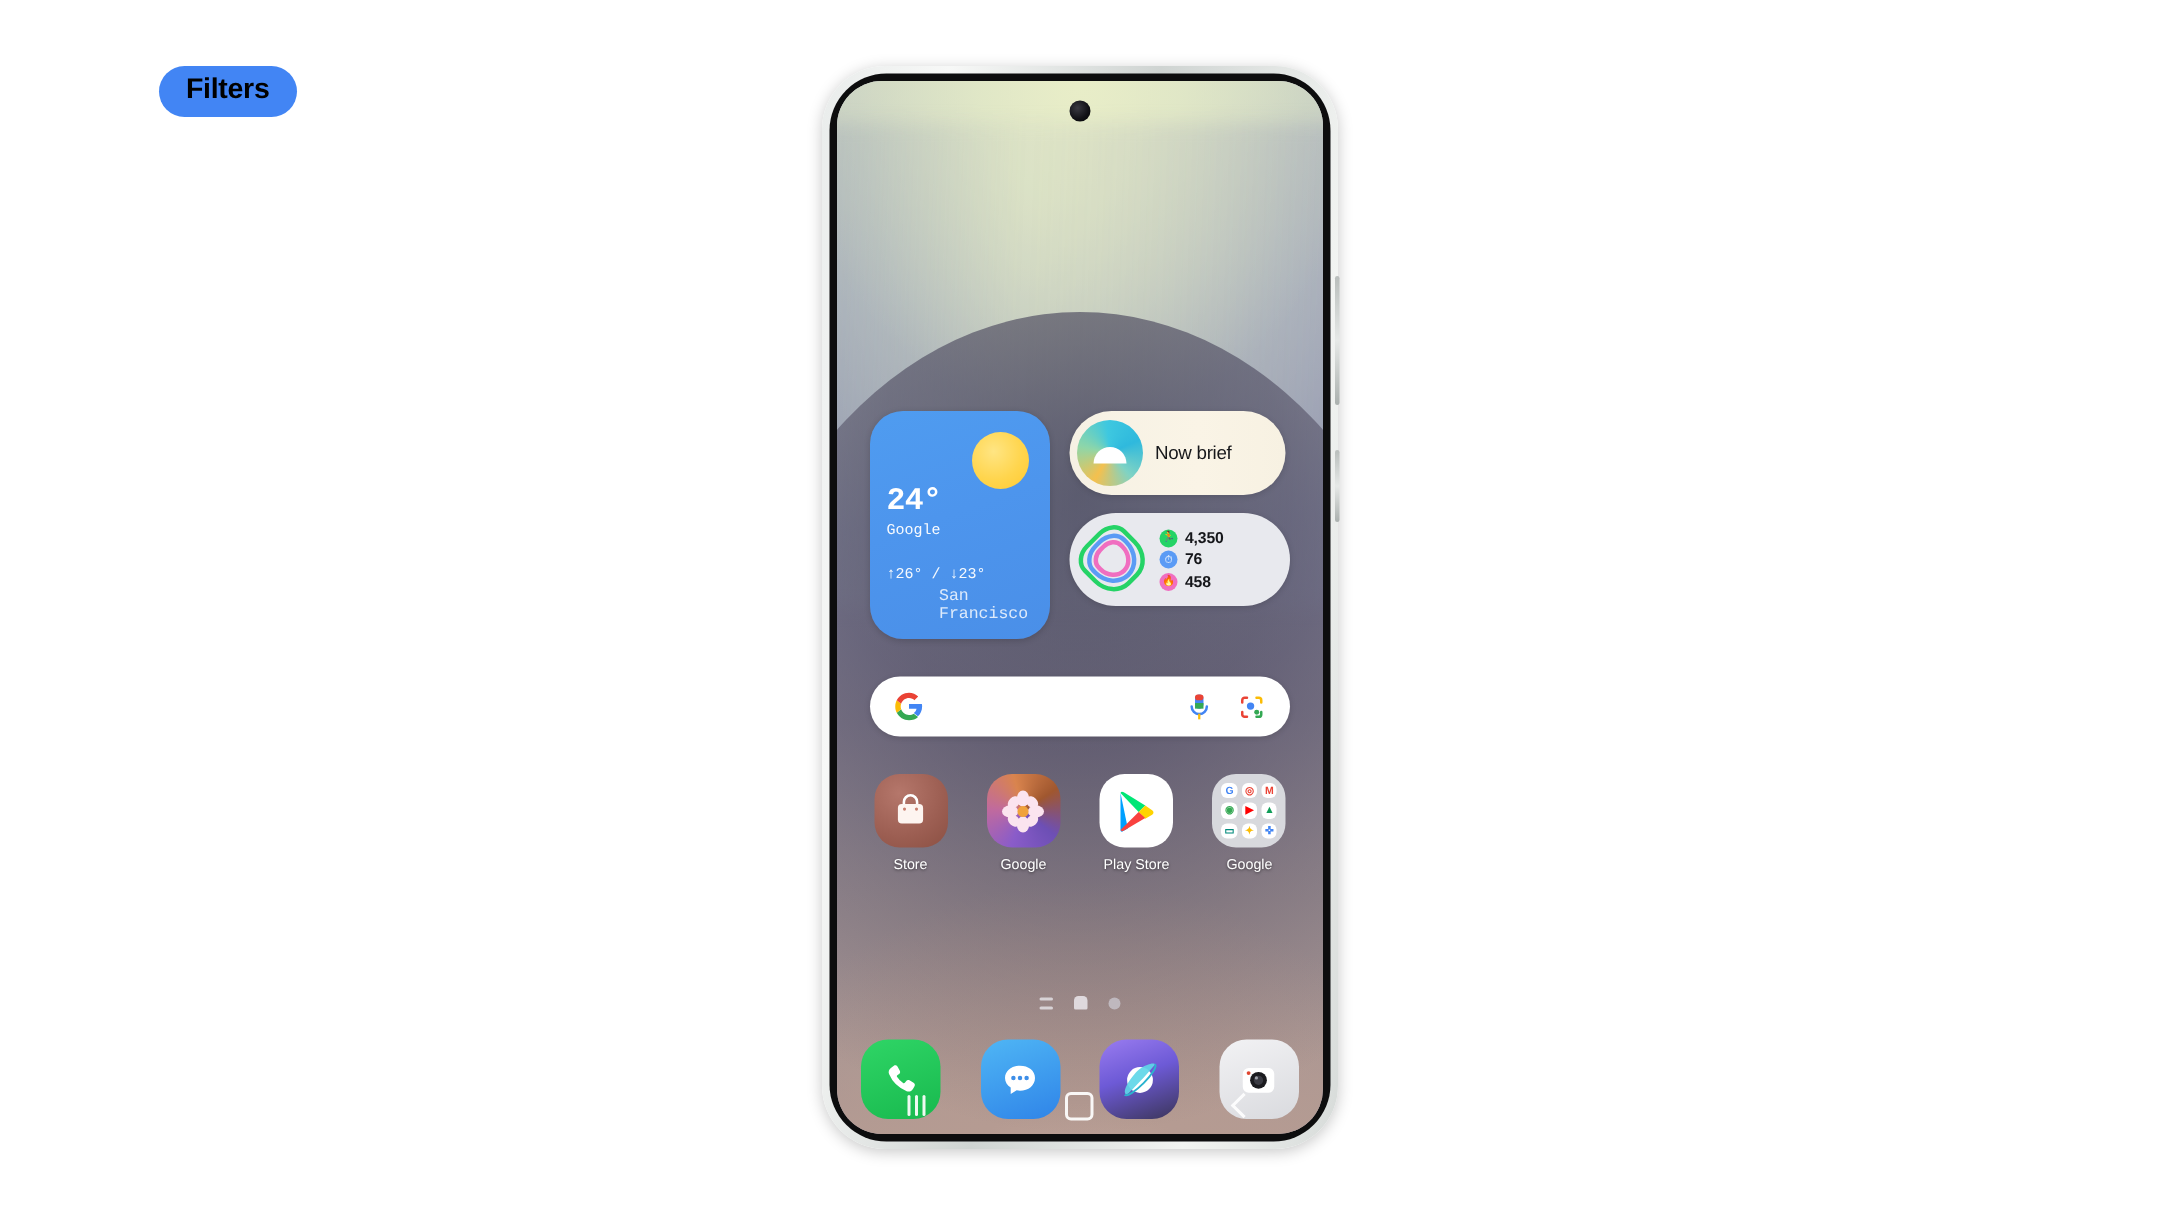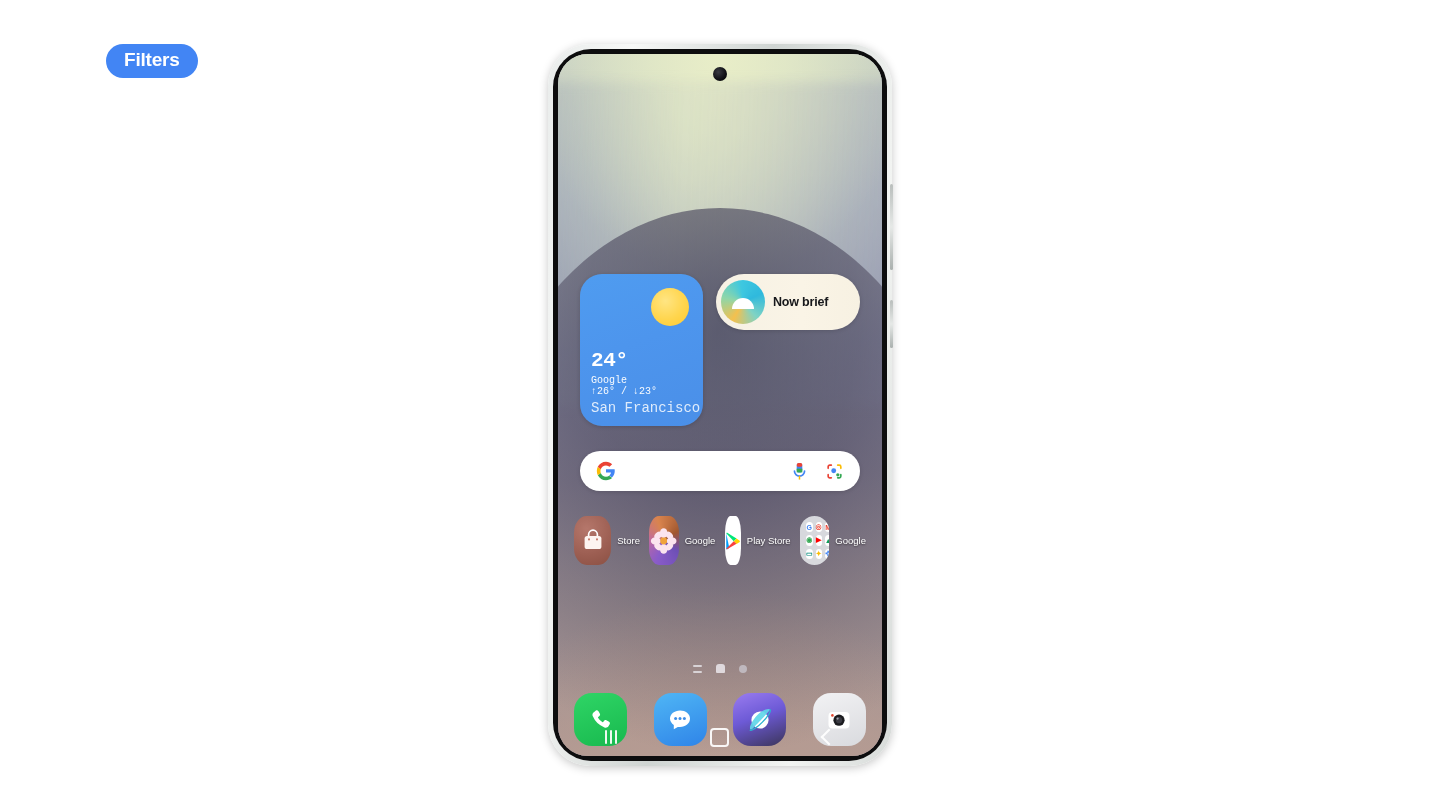--- a/index.html
+++ b/index.html
@@ -18,7 +18,7 @@
   }
   .filters-pill {
     background: #4285f4;
-    color: #ffffff;
+    color: #000000;
     font-size: 19px;
     font-weight: bold;
     letter-spacing: -0.2px;

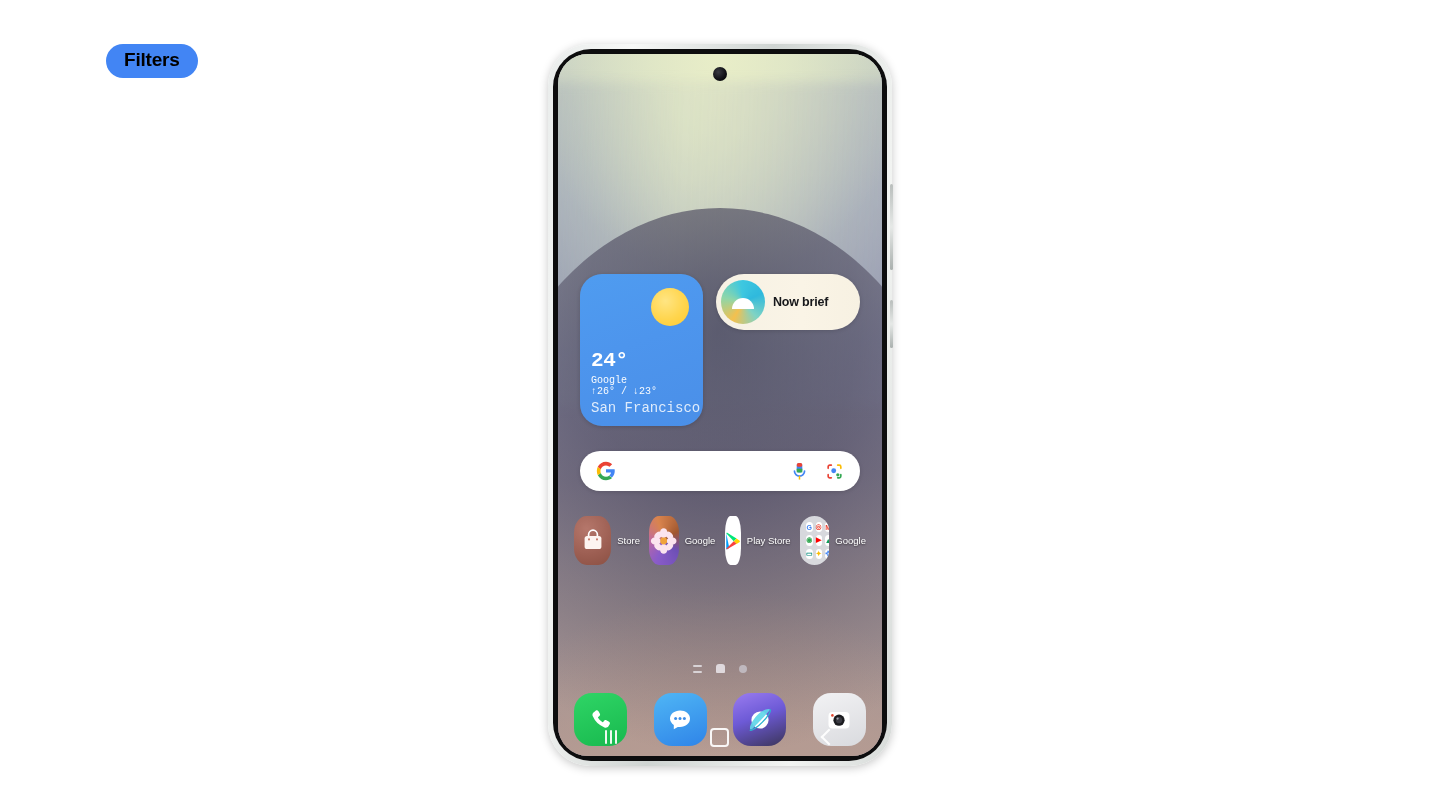--- a/index.html
+++ b/index.html
@@ -181,7 +181,7 @@
     background:#ffffff;
     margin-top:3px;
   }
-  .nb-label { font-size:12.5px; font-weight:bold; color:#17181b; letter-spacing:-0.2px; }
+  .nb-label { font-size:12.5px; font-weight:normal; color:#17181b; letter-spacing:-0.2px; }
 
   .health {
     height: 62px;

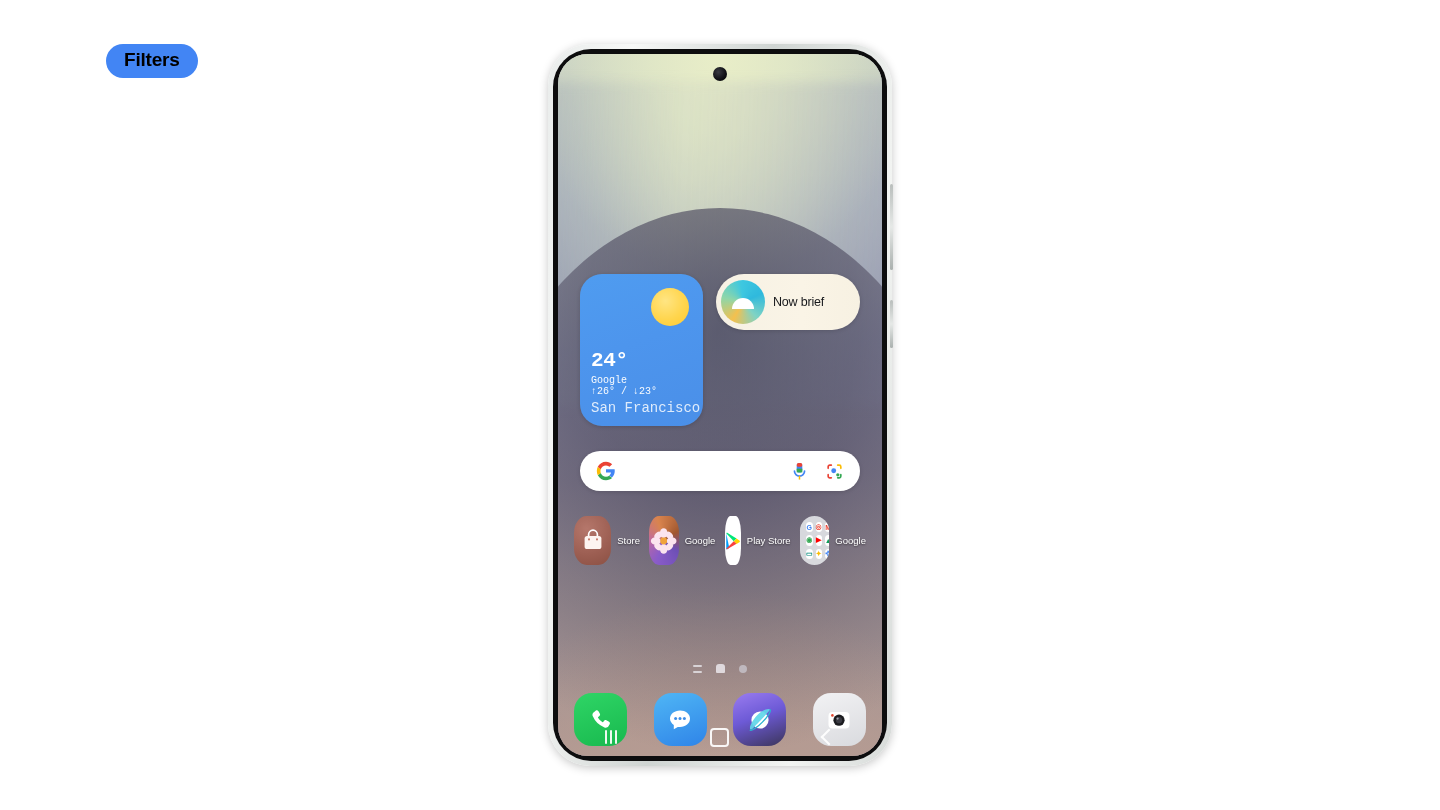--- a/index.html
+++ b/index.html
@@ -334,6 +334,33 @@
           <div class="nb-label">Now brief</div>
         </div>
 
+        <div class="pill-widget health">
+          <div class="heart-rings">
+            <div class="ring ring1"></div>
+            <div class="ring ring2"></div>
+            <div class="ring ring3"></div>
+          </div>
+          <div class="stats">
+            <div class="stat">
+              <div class="dot-ic" style="background:#25d366">
+                  <span>🏃</span>
+                </div>
+              <div class="stat-val">4,350</div>
+            </div>
+            <div class="stat">
+              <div class="dot-ic" style="background:#5b9bf5">
+                  <span>⏱</span>
+                </div>
+              <div class="stat-val">76</div>
+            </div>
+            <div class="stat">
+              <div class="dot-ic" style="background:#f06ec0">
+                  <span>🔥</span>
+                </div>
+              <div class="stat-val">458</div>
+            </div>
+          </div>
+        </div>
       </div>
     </div>
 

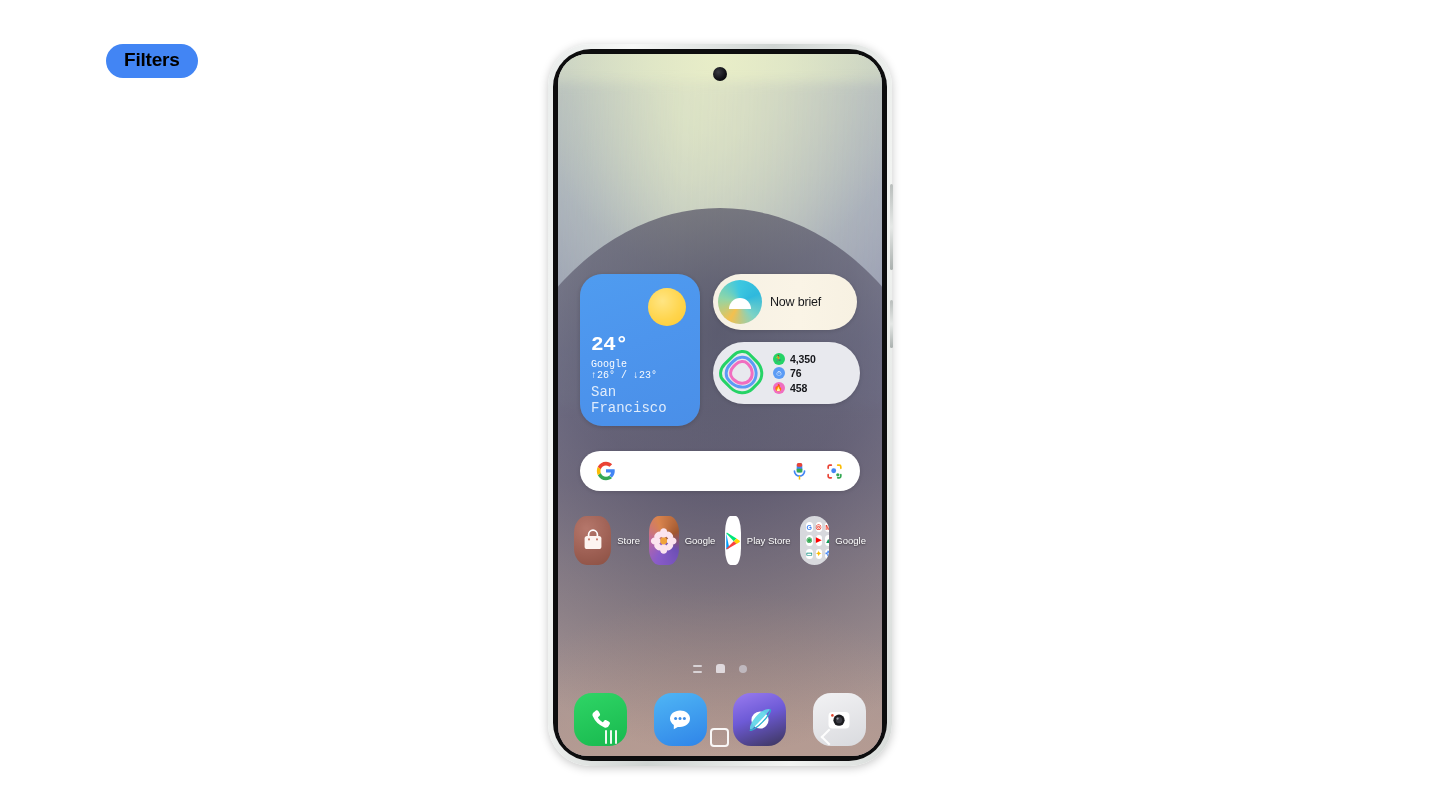--- a/index.html
+++ b/index.html
@@ -153,7 +153,7 @@
   .w-text { position:absolute; left:11px; bottom:10px; color:#fff;font-family:Liberation Mono, monospace; }
   .w-temp { font-size:21px; font-weight:bold; line-height:1.1; letter-spacing:-0.4px; }
   .w-cond { font-size:10px; margin-top:3px; opacity:.96; }
-  .w-hilo { font-size:10px; margin-top:0; opacity:.96; }
+  .w-hilo { font-size:10px; margin-top:18px; opacity:.96; }
   .w-city { font-size:14px; margin-top:3px; opacity:.82; }
 
   .right-col { display:flex; flex-direction:column; gap:12px; }

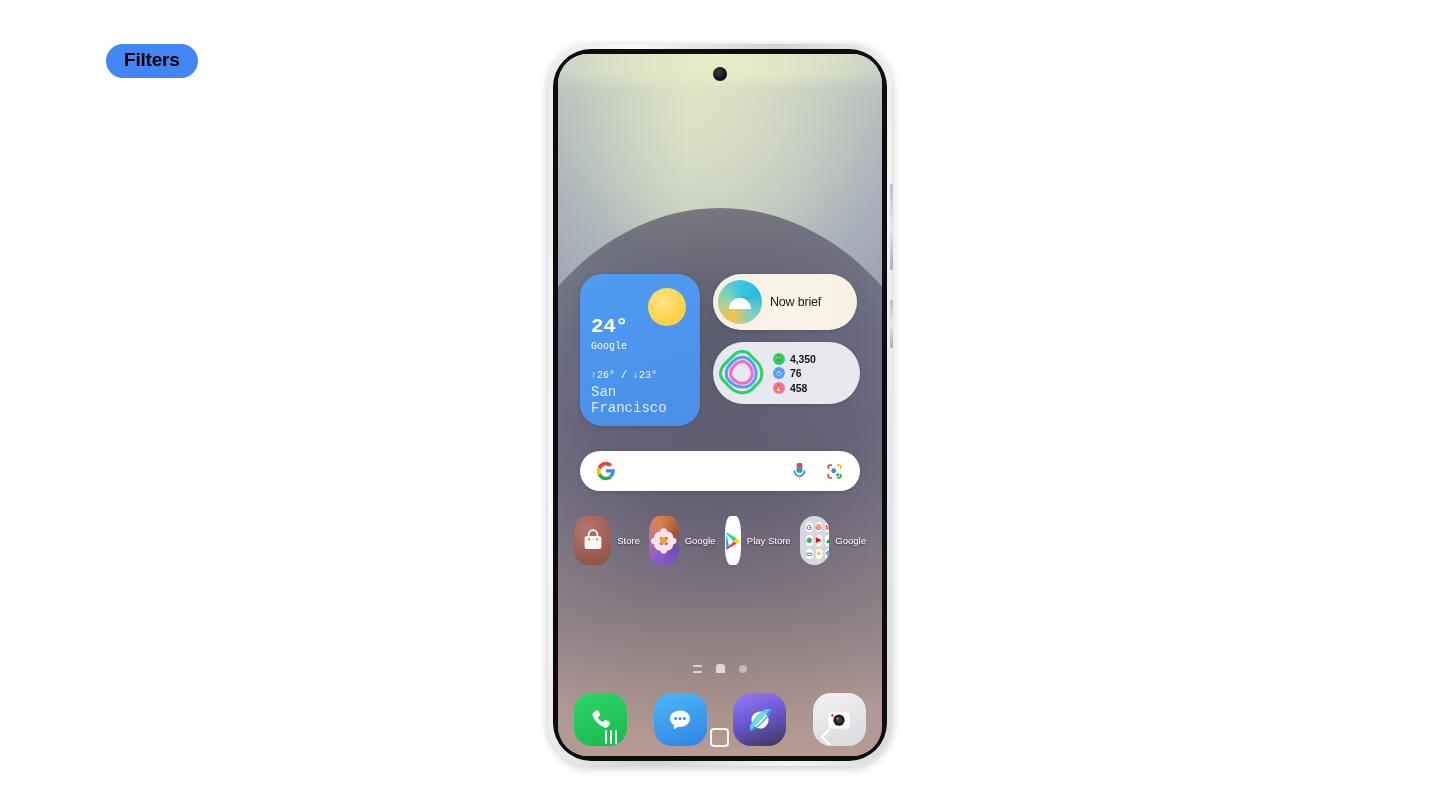--- a/index.html
+++ b/index.html
@@ -154,7 +154,7 @@
   .w-temp { font-size:21px; font-weight:bold; line-height:1.1; letter-spacing:-0.4px; }
   .w-cond { font-size:10px; margin-top:3px; opacity:.96; }
   .w-hilo { font-size:10px; margin-top:18px; opacity:.96; }
-  .w-city { font-size:14px; margin-top:3px; opacity:.82; }
+  .w-city { font-size:11px; margin-top:3px; opacity:.82;margin-left:35px; }
 
   .right-col { display:flex; flex-direction:column; gap:12px; }
   .pill-widget {

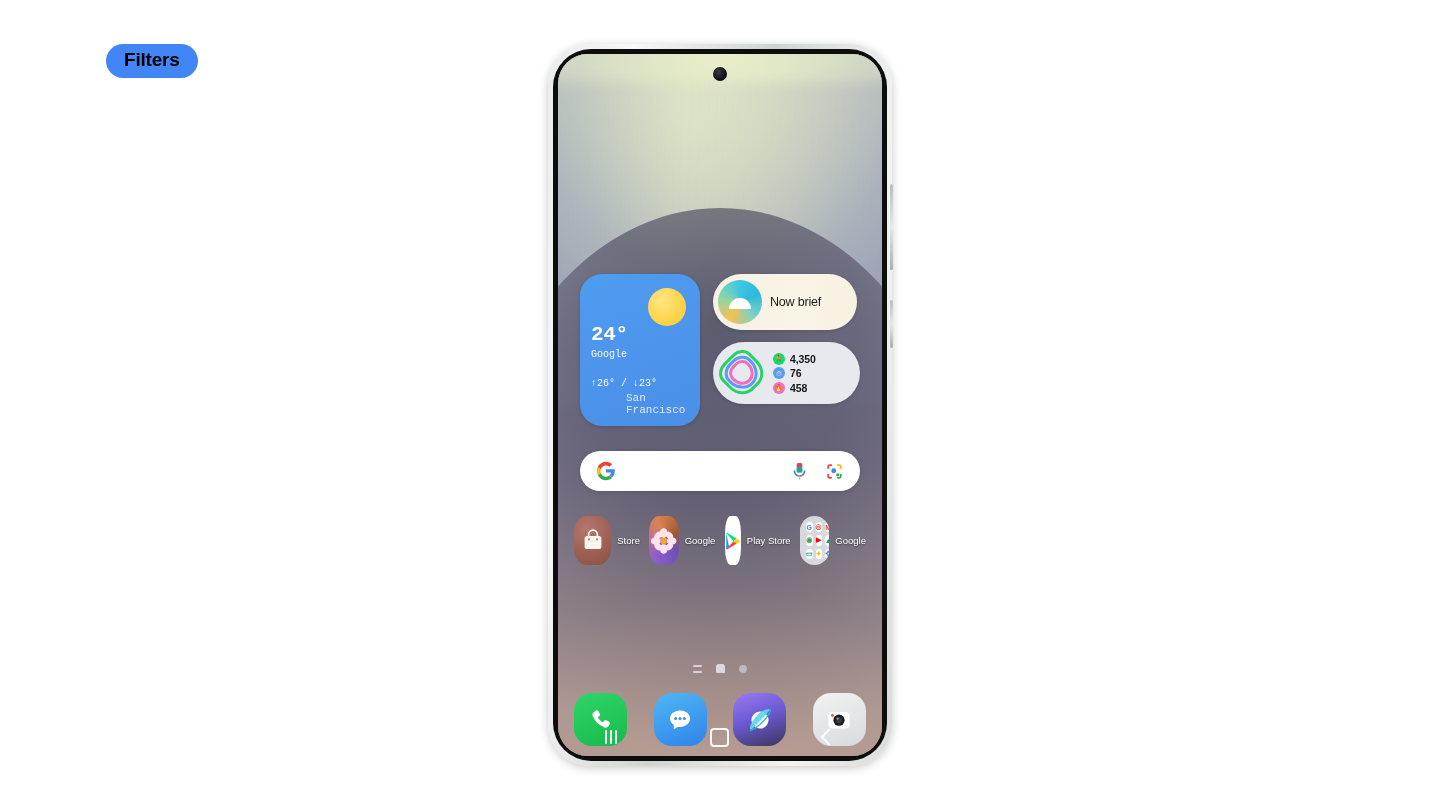--- a/index.html
+++ b/index.html
@@ -223,7 +223,7 @@
     display:flex; justify-content:space-between;
     z-index:4;
   }
-  .app { width: 66px; display:flex; flex-direction:row; align-items:center; gap:6px; }
+  .app { width: 66px; display:flex; flex-direction:column; align-items:center; gap:6px; }
   .app-icon {
     width: 49px; height: 49px;
     border-radius: 15px;

